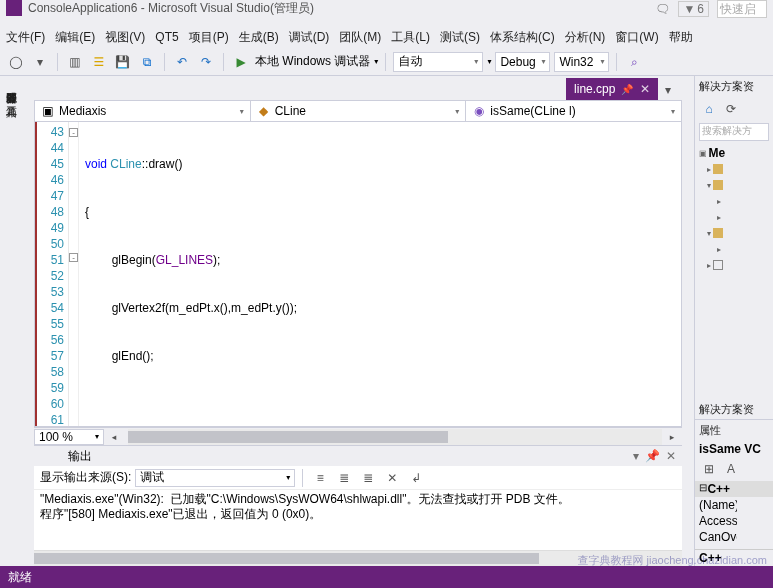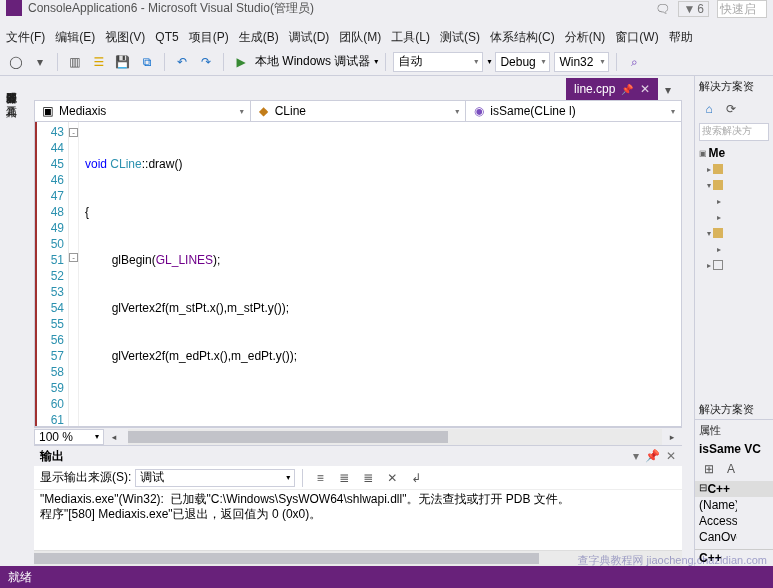--- a/index.html
+++ b/index.html
@@ -211,7 +211,6 @@
         <div><span class="kw">void </span><span class="typ">CLine</span><span>::draw()</span></div>
         <div>{</div>
         <div><span>        glBegin(</span><span class="mac">GL_LINES</span><span>);</span></div>
-        <div>        glVertex2f(m_stPt.x(),m_stPt.y());</div>
         <div>        glVertex2f(m_edPt.x(),m_edPt.y());</div>
         
         

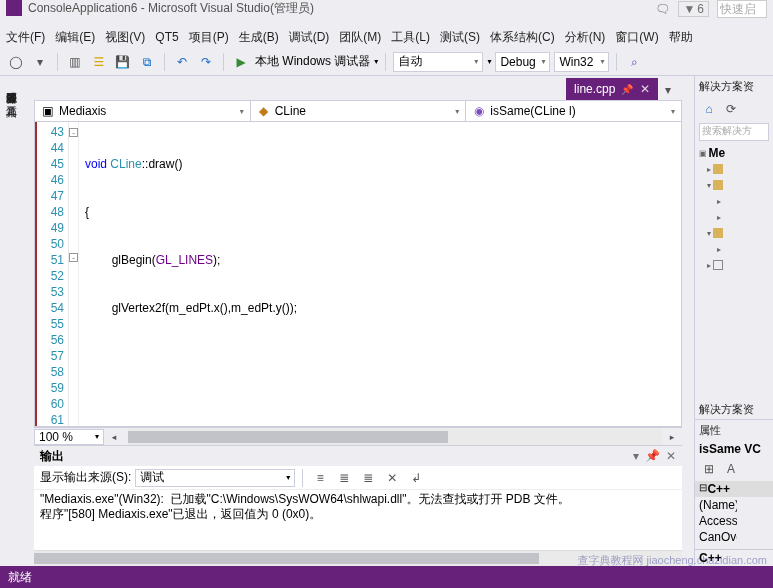--- a/index.html
+++ b/index.html
@@ -212,6 +212,7 @@
         <div>{</div>
         <div><span>        glBegin(</span><span class="mac">GL_LINES</span><span>);</span></div>
         <div>        glVertex2f(m_edPt.x(),m_edPt.y());</div>
+        <div>        glEnd();</div>
         
         
         

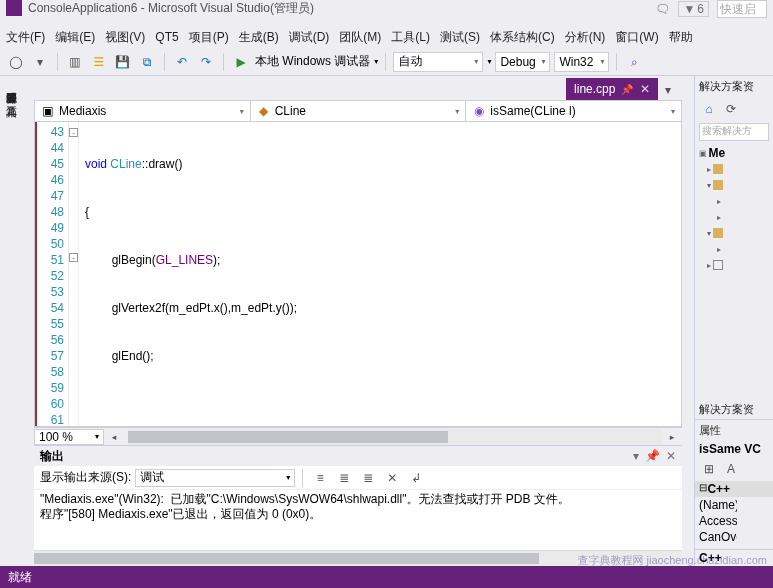--- a/index.html
+++ b/index.html
@@ -50,7 +50,7 @@
 .scroll-h-thumb { position:absolute; left:0; width:60%; top:2px; bottom:2px; background:#c2c3c9;}
 .output-panel { border-top: 1px solid #cccedb; background: #fff; display: flex; flex-direction: column; }
 .output-header { height: 20px; display: flex; align-items: center; padding: 0 6px; background: #eeeef2; }
-.output-header .title { font-weight: bold; }
+.output-header .title { font-weight: normal; margin-left: 28px; }
 .output-header .rbtns { margin-left:auto; display:flex; gap:6px; color:#717171;}
 .output-filter { height: 24px; display: flex; align-items: center; padding: 0 6px; gap: 4px; border-bottom: 1px solid #eee; }
 .out-combo { width: 160px; height: 18px; border: 1px solid #cccedb; background: #fff; padding: 0 4px; display: flex; align-items: center; }

